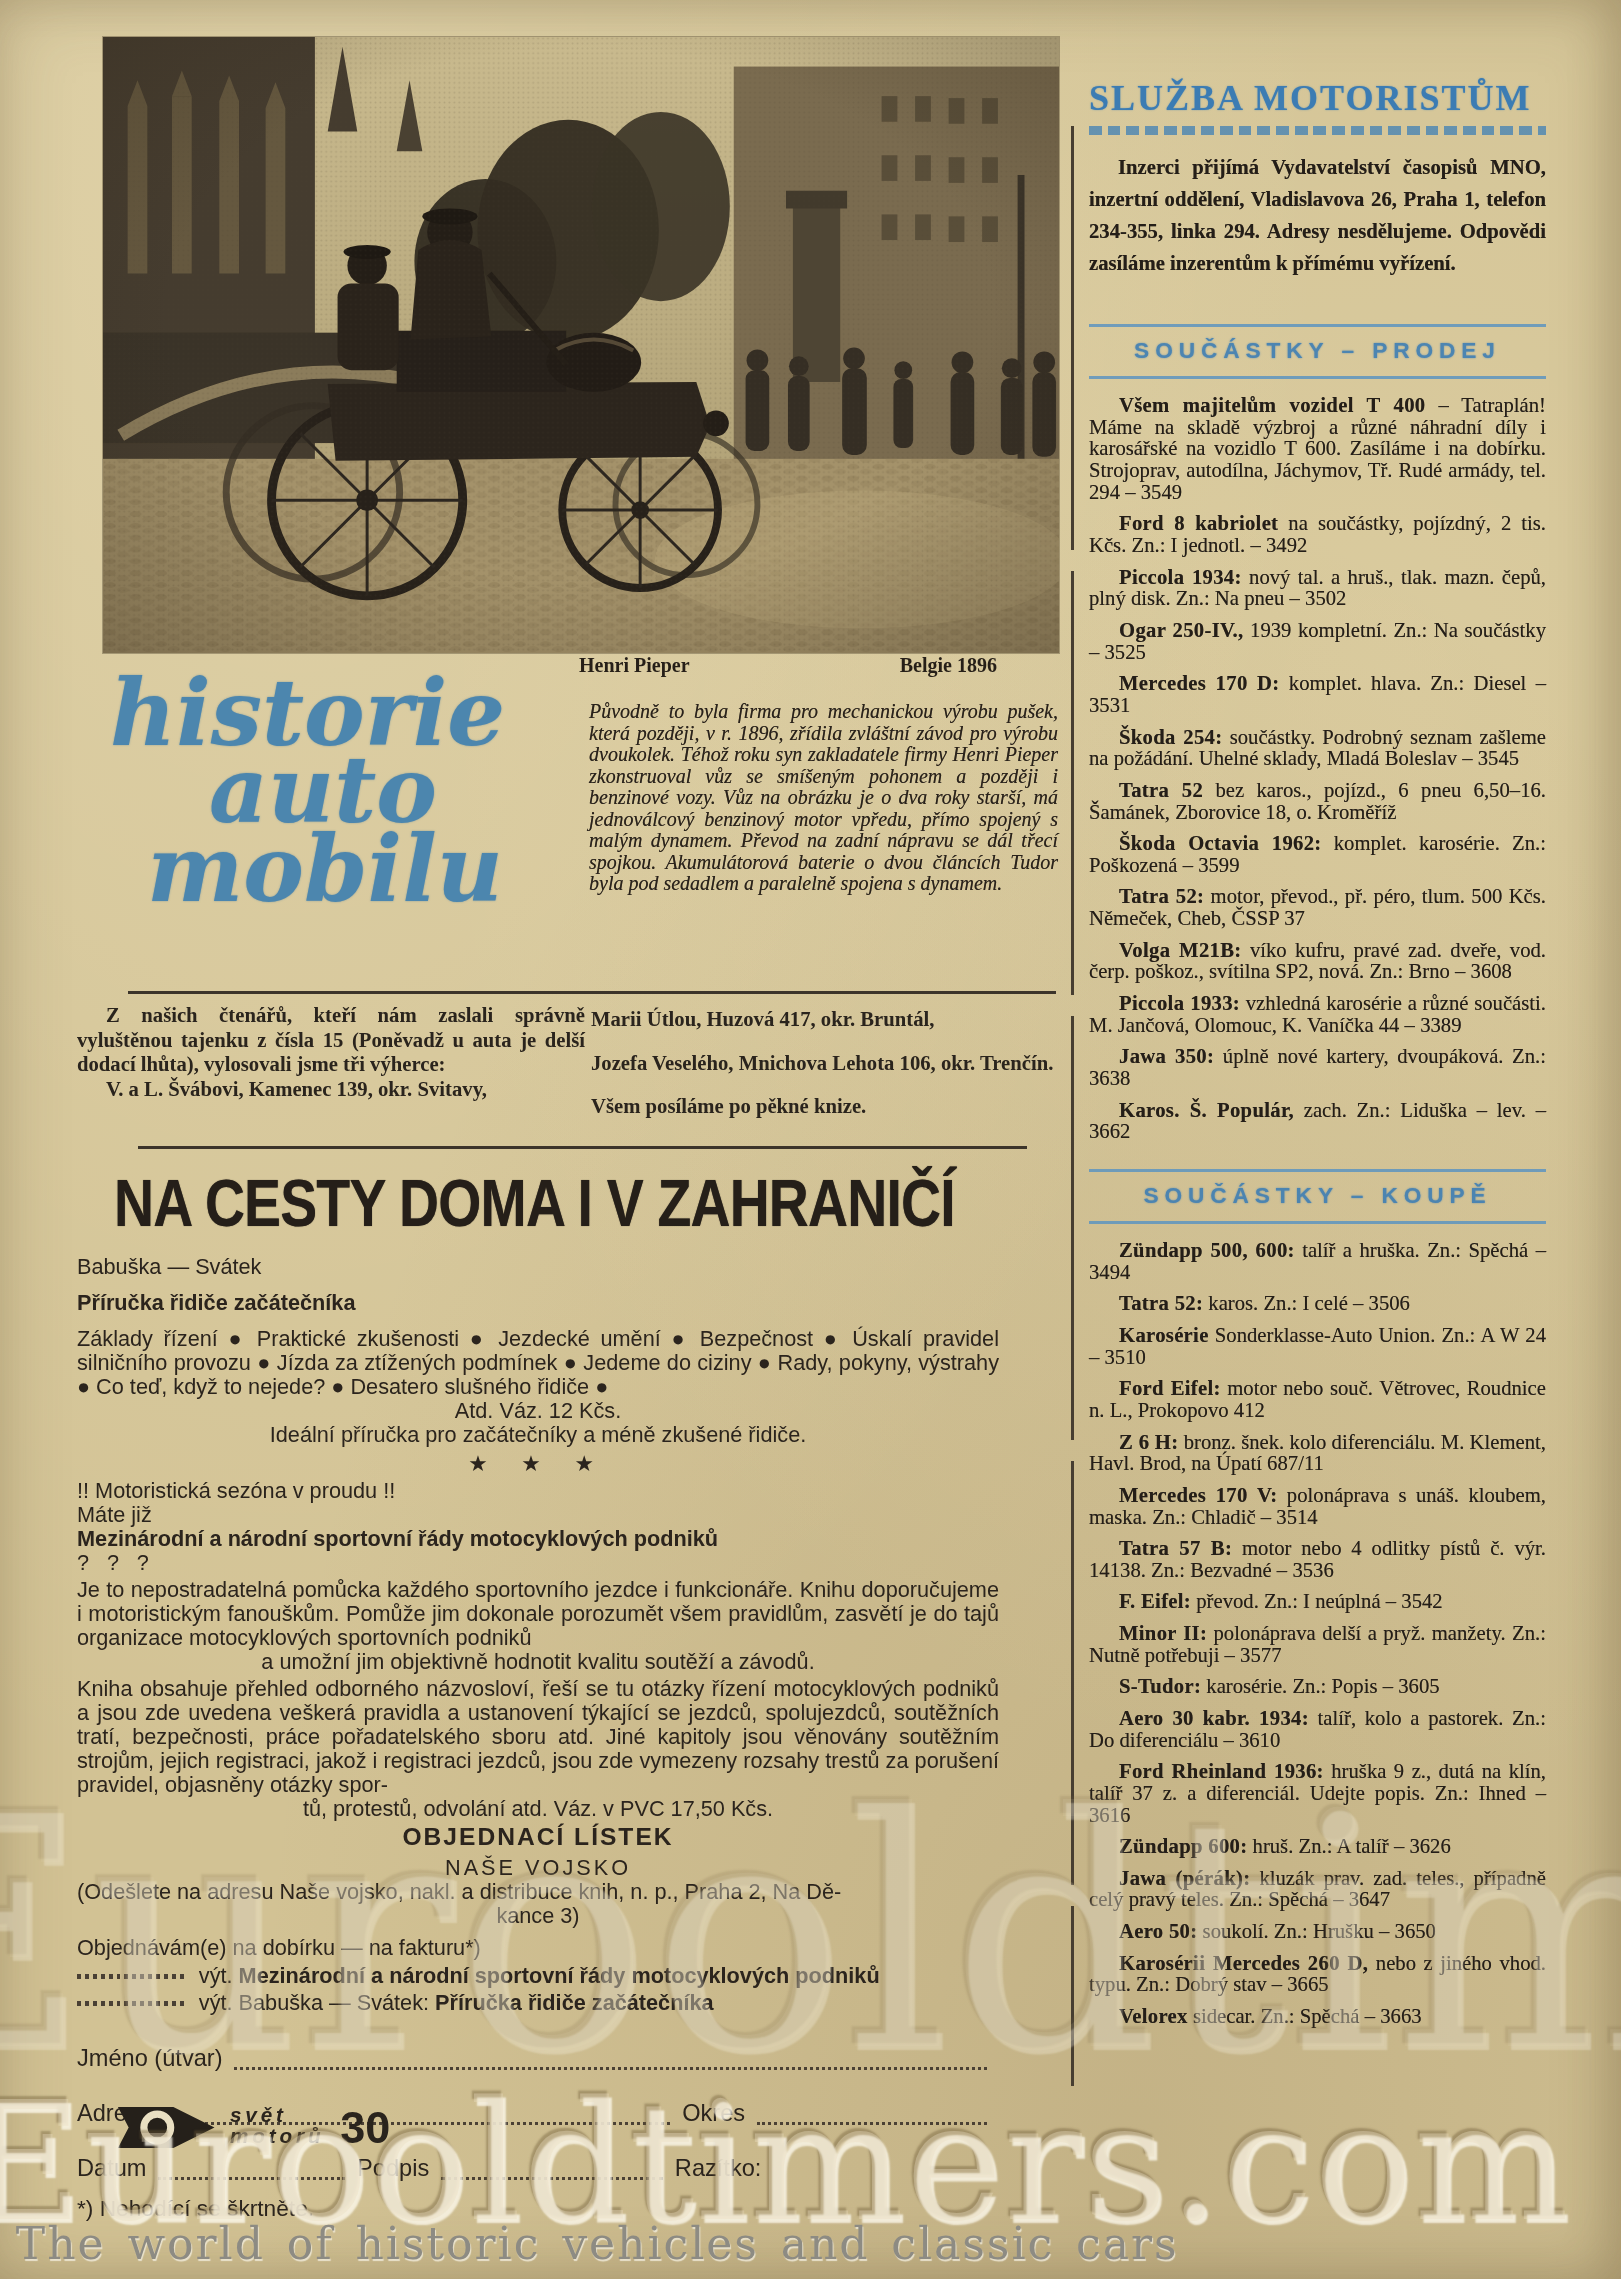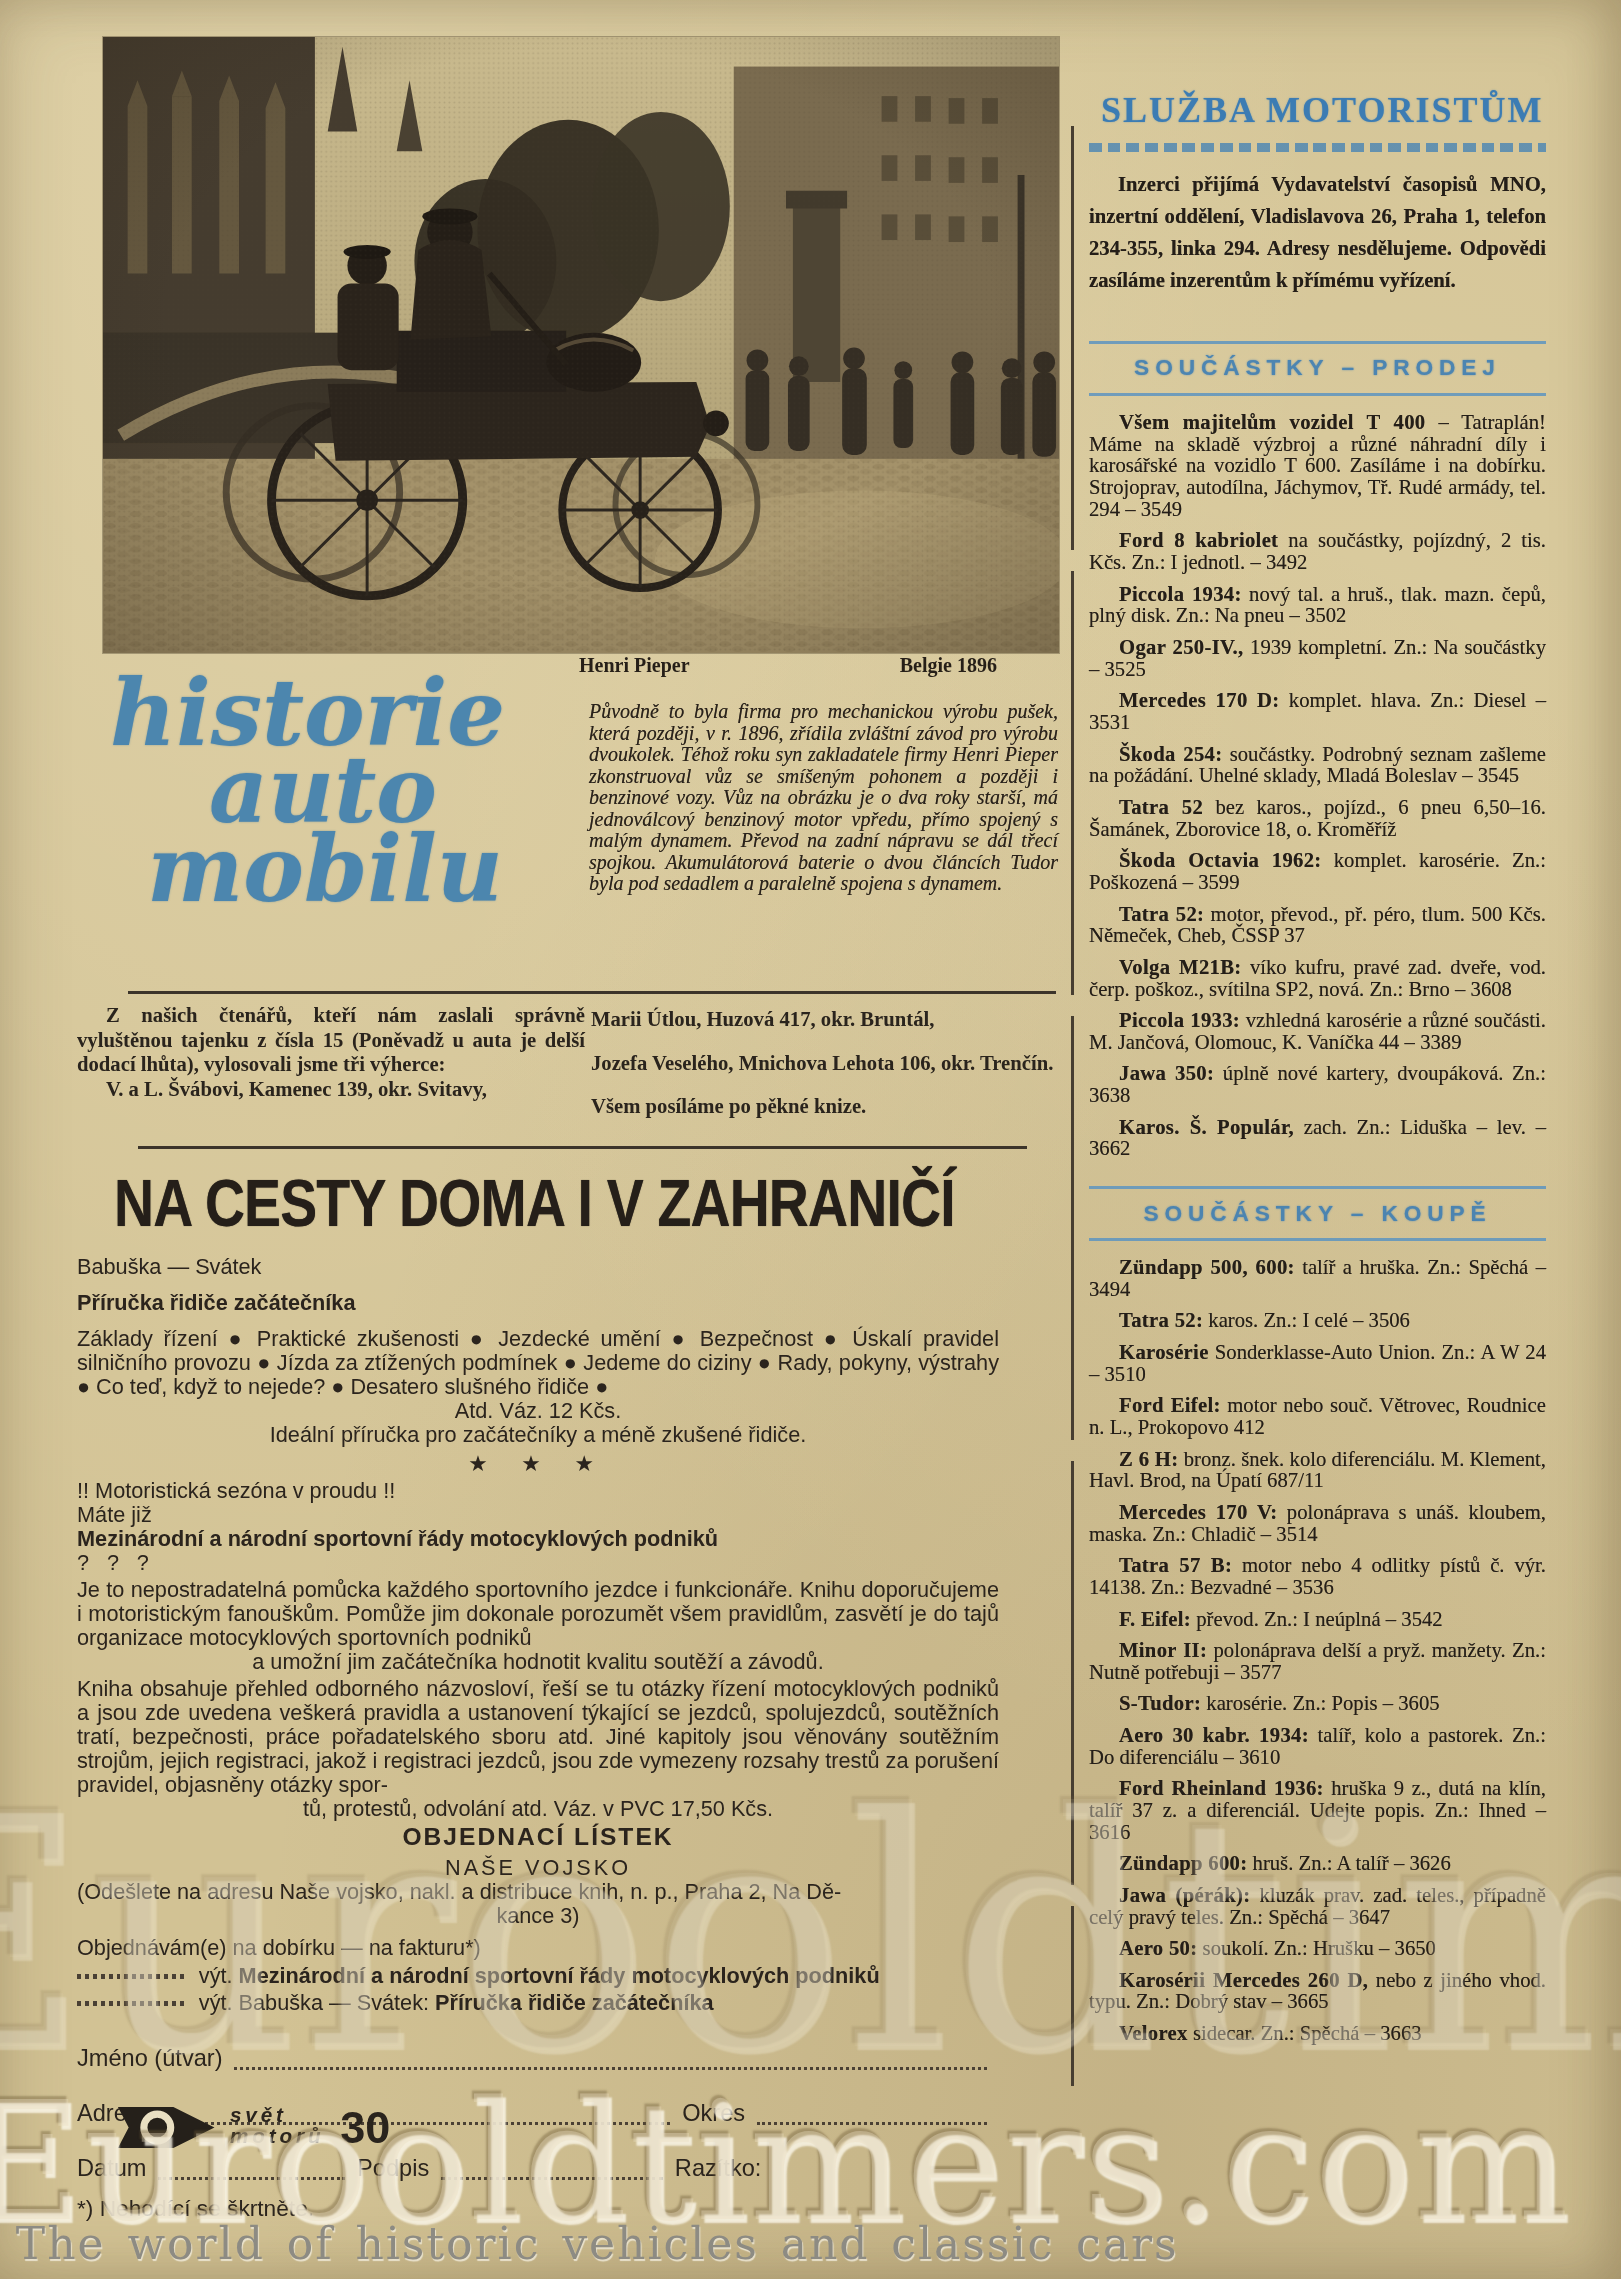--- a/index.html
+++ b/index.html
@@ -90,7 +90,7 @@
   .vdivider{position:absolute;left:1071px;top:126px;width:3px;height:1960px;
             background:repeating-linear-gradient(180deg,#473e31 0 424px,rgba(0,0,0,0) 424px 445px);}
   .rightcol{position:absolute;left:1089px;top:77px;width:457px;color:#241e18;}
-  .svc-title{margin:12px;color:#3c7cb3;font-weight:bold;font-size:36px;letter-spacing:2px;
+  .svc-title{margin:0;color:#3c7cb3;font-weight:bold;font-size:36px;letter-spacing:2px;
              white-space:nowrap;text-shadow:0 0 1.5px rgba(60,124,179,.7);}
   .svc-dashes{height:8.9px;margin:6.9px 0 15.8px;opacity:.8;
               background:repeating-linear-gradient(90deg,#4884b4 0 12.8px,rgba(0,0,0,0) 12.8px 18.7px);}

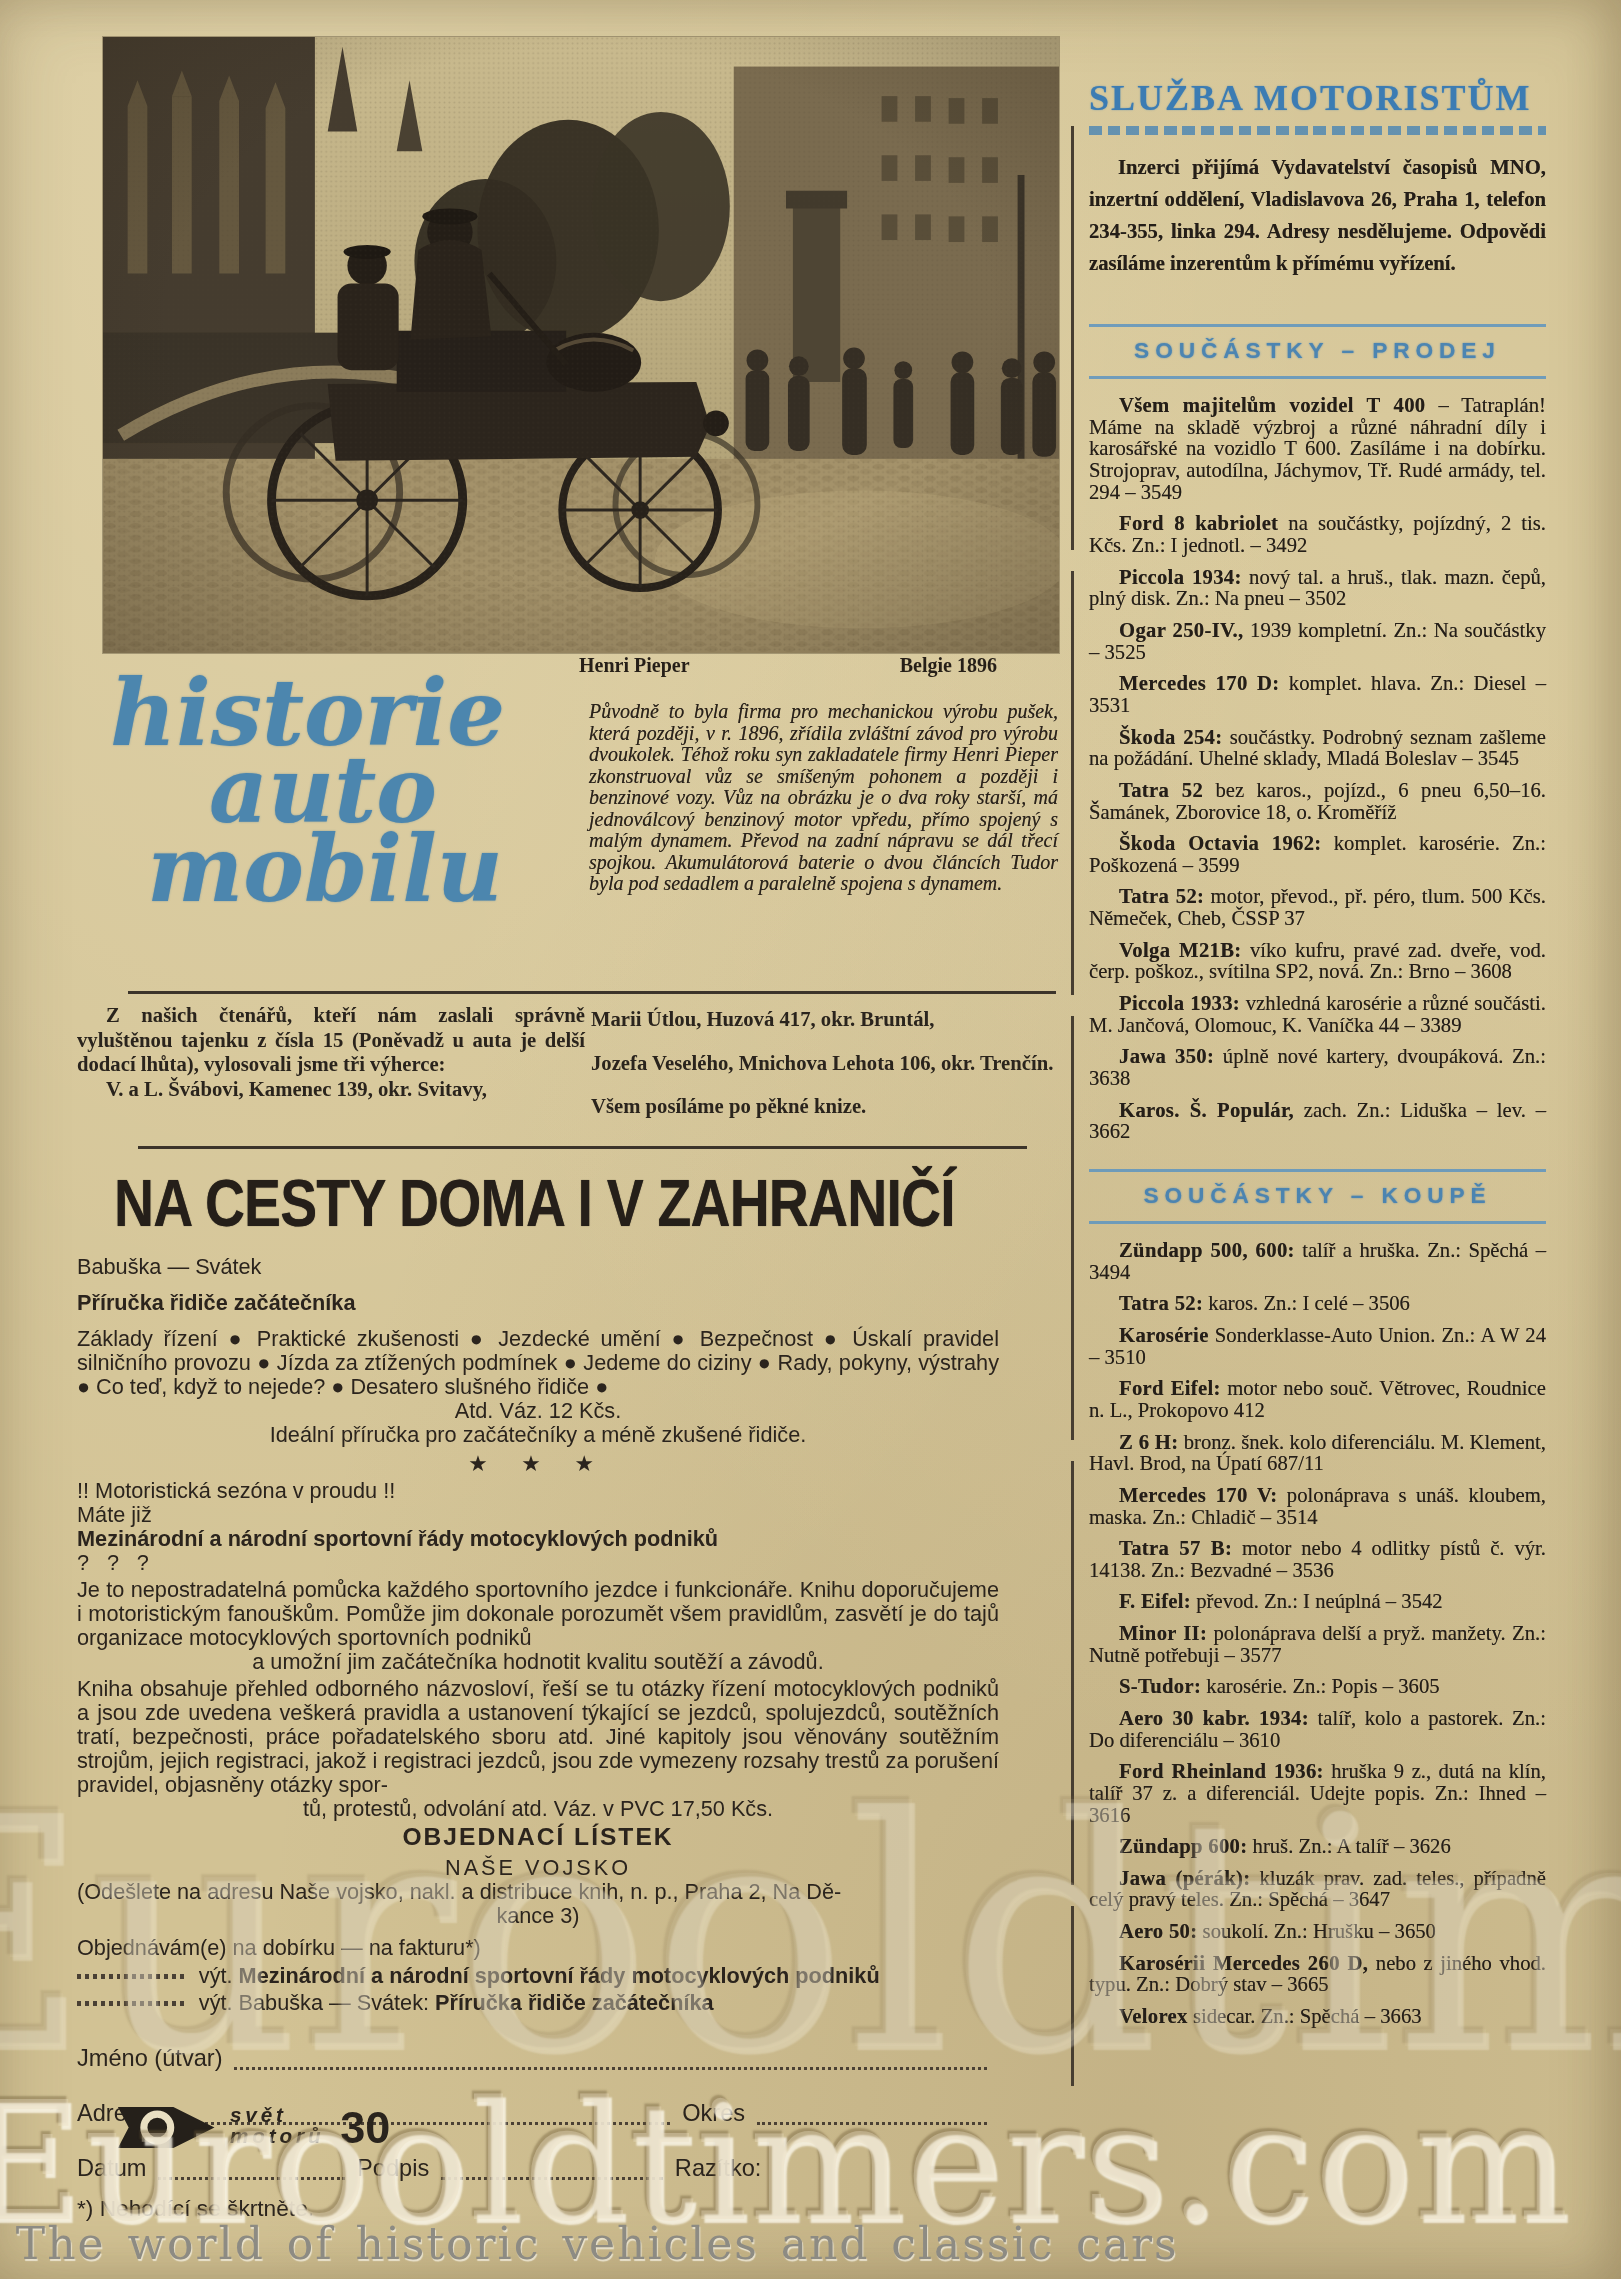--- a/index.html
+++ b/index.html
@@ -267,7 +267,7 @@
     <p class="booktitle">Mezinárodní a národní sportovní řády motocyklových podniků</p>
     <p class="qqq">? ? ?</p>
     <p class="just">Je to nepostradatelná pomůcka každého sportovního jezdce i funkcionáře. Knihu doporučujeme i motoristickým fanouškům. Pomůže jim dokonale porozumět všem pravidlům, zasvětí je do tajů organizace motocyklových sportovních podniků</p>
-    <p class="center">a umožní jim začátečníka hodnotit kvalitu soutěží a závodů.</p>
+    <p class="center">a umožní jim objektivně hodnotit kvalitu soutěží a závodů.</p>
     <p class="just p-top">Kniha obsahuje přehled odborného názvosloví, řeší se tu otázky řízení motocyklových podniků a jsou zde uvedena veškerá pravidla a ustanovení týkající se jezdců, spolujezdců, soutěžních tratí, bezpečnosti, práce pořadatelského sboru atd. Jiné kapitoly jsou věnovány soutěžním strojům, jejich registraci, jakož i registraci jezdců, jsou zde vymezeny rozsahy trestů za porušení pravidel, objasněny otázky spor-</p>
     <p class="center">tů, protestů, odvolání atd. Váz. v PVC 17,50 Kčs.</p>
     <p class="center booktitle order-title">OBJEDNACÍ LÍSTEK</p>

